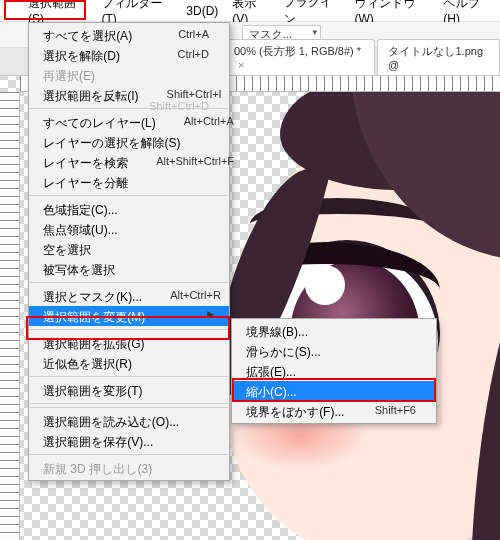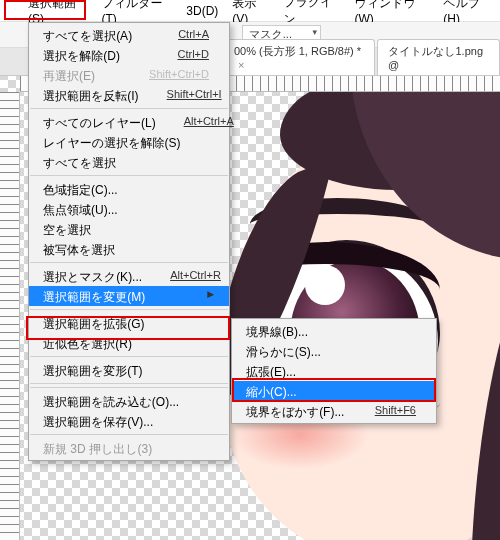--- a/index.html
+++ b/index.html
@@ -94,7 +94,7 @@
   .menu .row.sub::after {
     content:"▶"; font-size:9px; color:#333; margin-left:6px;
   }
-  .menu .row .sc { color:#333; font-size:11px;text-decoration:underline;}
+  .menu .row .sc { color:#333; font-size:11px;}
   .menu .row.disabled { color:#9a9a9a; }
   .menu .row.disabled .sc{ color:#bdbdbd;}
   .menu .row.hl { background:#1a86ff; color:#fff;}

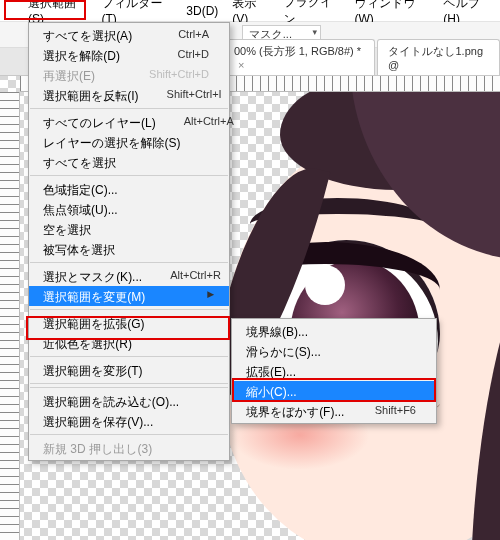--- a/index.html
+++ b/index.html
@@ -96,7 +96,7 @@
   }
   .menu .row .sc { color:#333; font-size:11px;}
   .menu .row.disabled { color:#9a9a9a; }
-  .menu .row.disabled .sc{ color:#bdbdbd;}
+  .menu .row.disabled .sc{ color:#bdbdbd;margin-top:32px;}
   .menu .row.hl { background:#1a86ff; color:#fff;}
   .menu .row.hl .sc { color:#fff;}
   .menu hr { border:none; border-top:1px solid #cfcfcf; margin:3px 1px;}

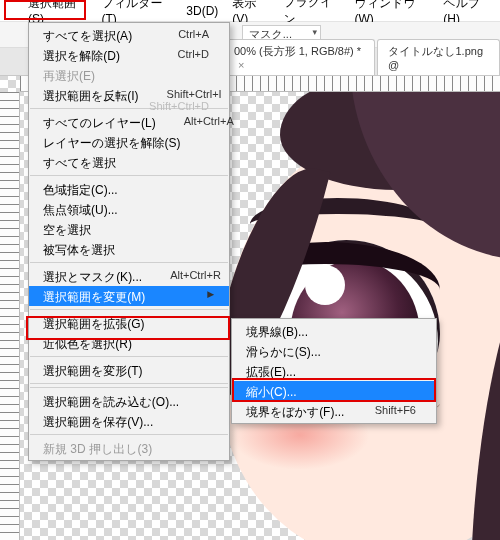--- a/index.html
+++ b/index.html
@@ -184,6 +184,10 @@
       <span class="sc"></span>
     </div>
   <div class="row">
+      <span>レイヤーを検索</span>
+      <span class="sc">Alt+Shift+Ctrl+F</span>
+    </div>
+  <div class="row">
       <span>すべてを選択</span>
       <span class="sc"></span>
     </div>

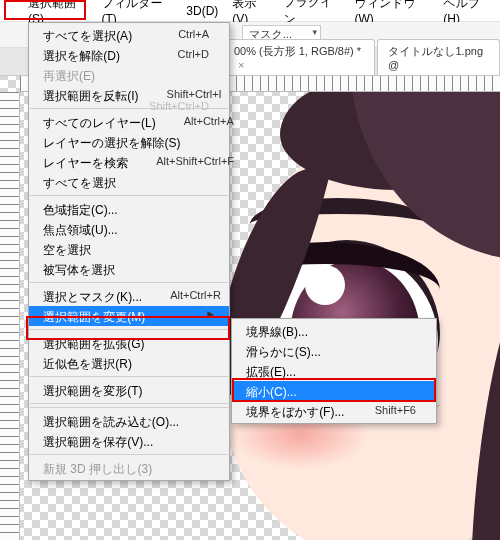--- a/index.html
+++ b/index.html
@@ -188,7 +188,7 @@
       <span class="sc">Alt+Shift+Ctrl+F</span>
     </div>
   <div class="row">
-      <span>すべてを選択</span>
+      <span>レイヤーを分離</span>
       <span class="sc"></span>
     </div>
   <hr>

